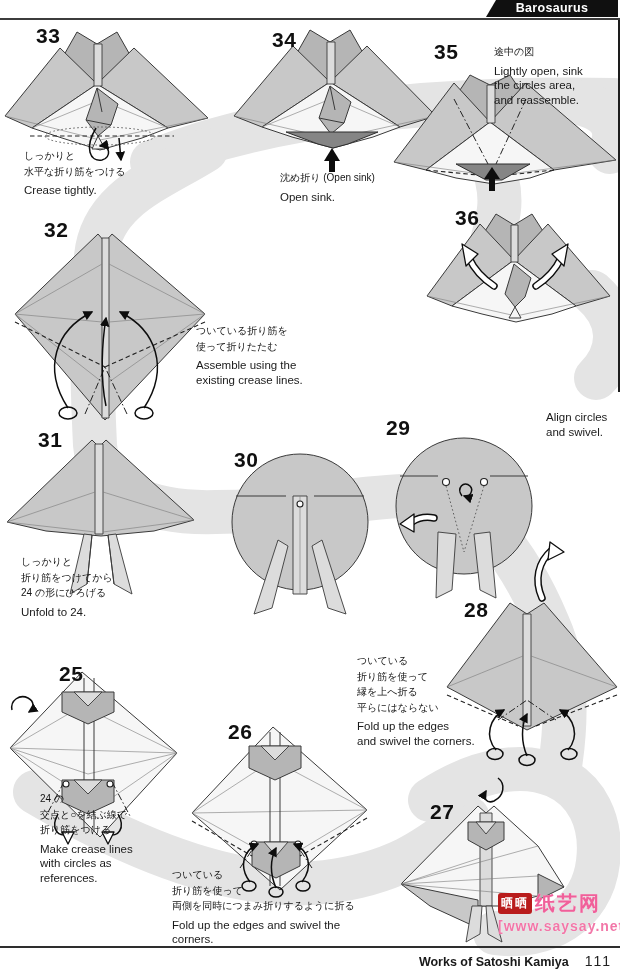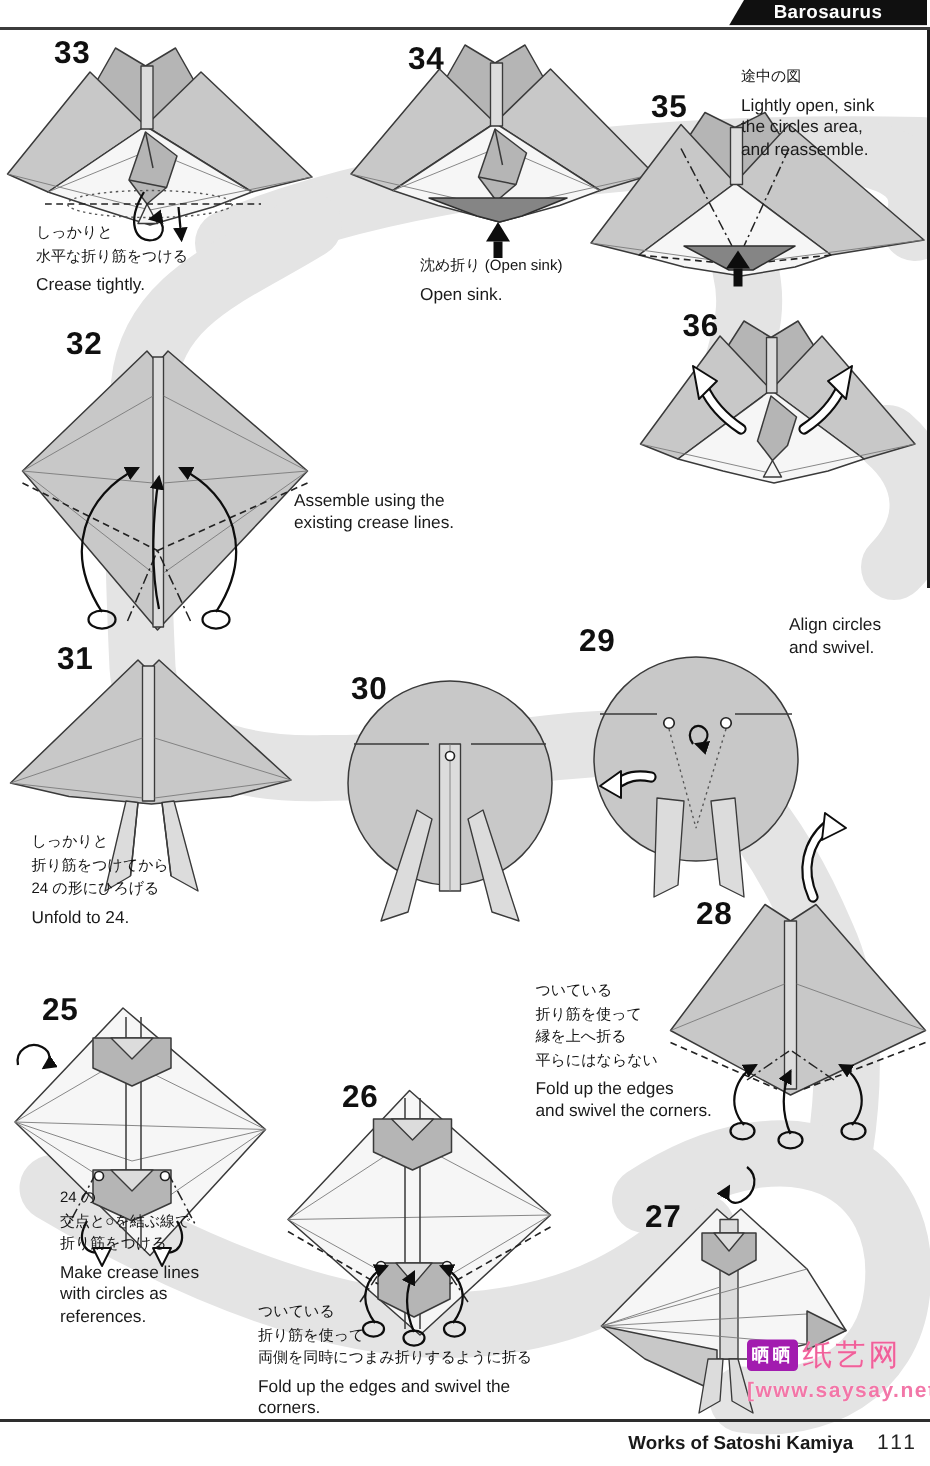--- a/index.html
+++ b/index.html
@@ -126,7 +126,7 @@
     <div class="en">Open sink.</div>
   </div>
 
-  <div class="num" style="left:434px;top:60px">35</div>
+  <div class="num" style="left:434px;top:40px">35</div>
   <div class="cap ralign" style="left:494px;top:44px;width:126px">
     <div class="jp">途中の図</div>
     <div class="en">Lightly open, sink

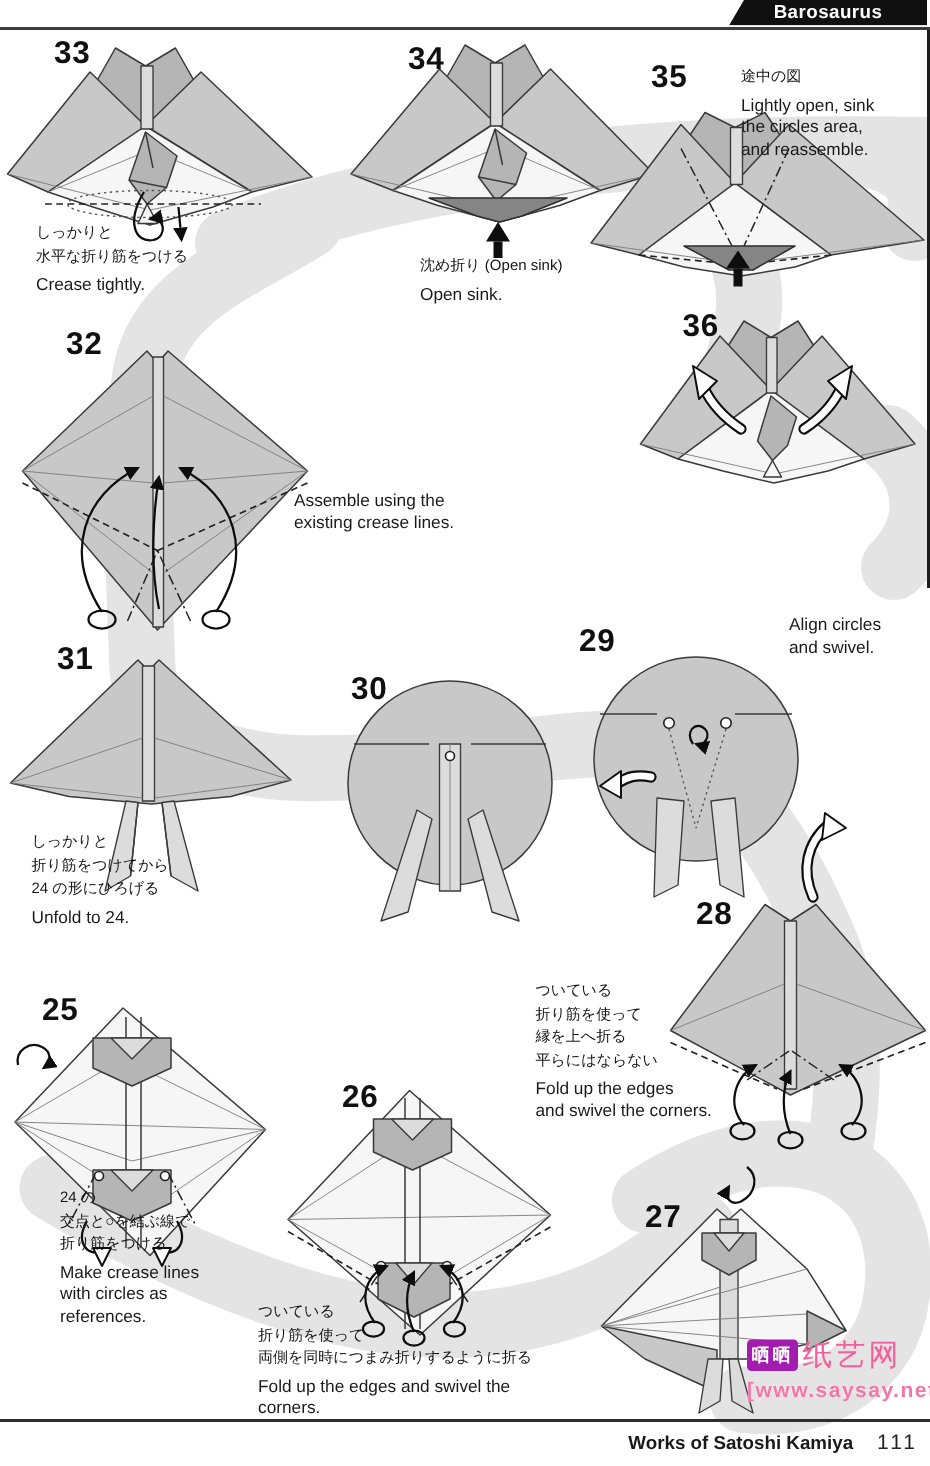--- a/index.html
+++ b/index.html
@@ -189,6 +189,8 @@
     </g>
   </svg>
   <div class="cap" style="left:196px;top:323px">
+    <div class="jp">ついている折り筋を
+使って折りたたむ</div>
     <div class="en">Assemble using the
 existing crease lines.</div>
   </div>

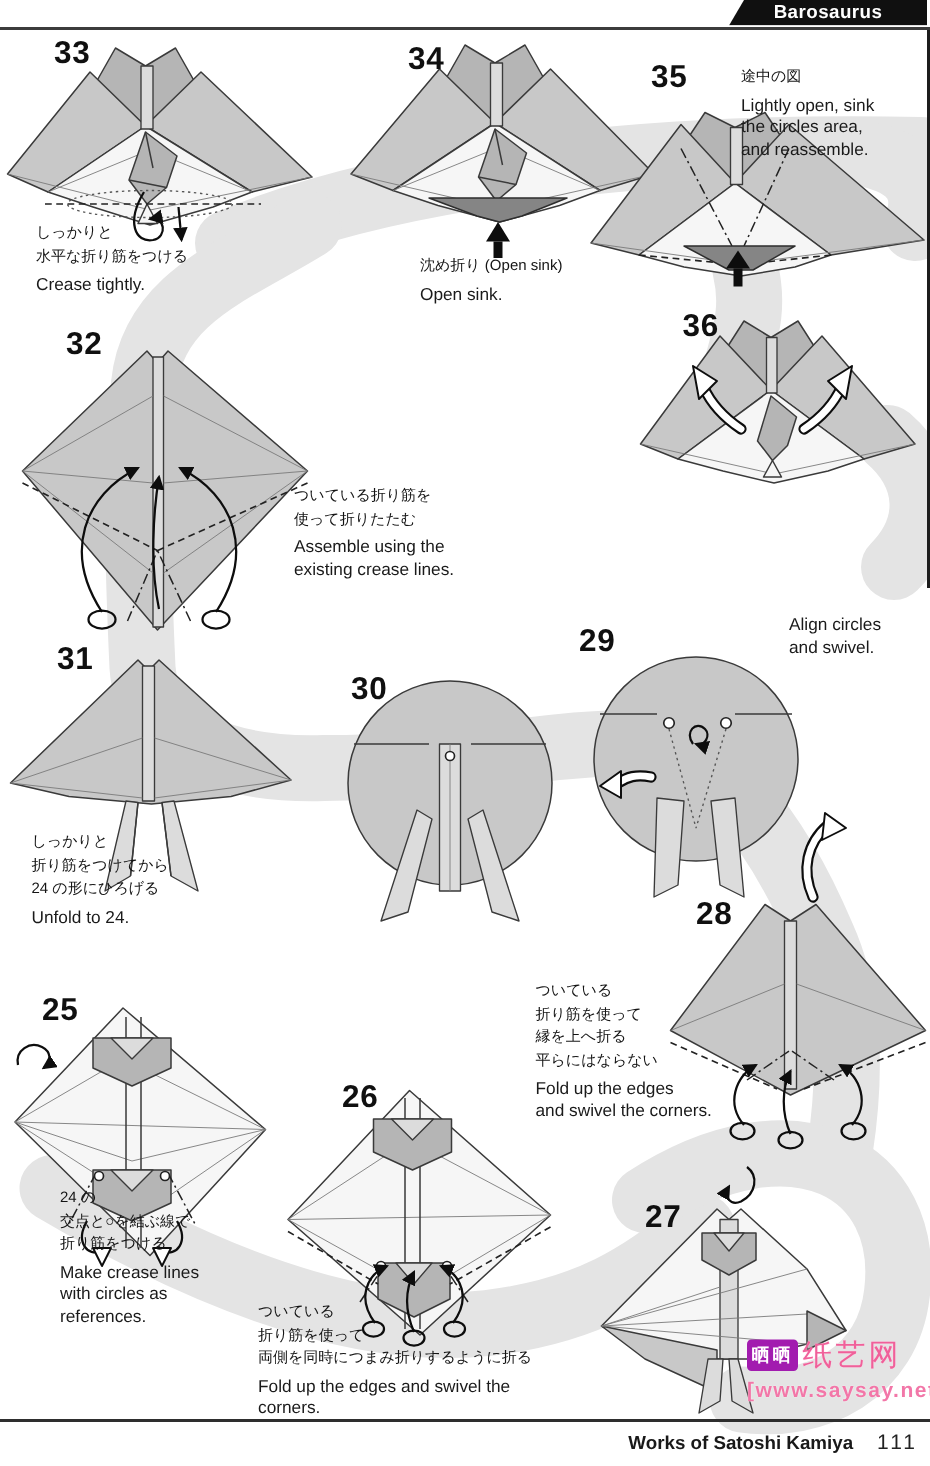--- a/index.html
+++ b/index.html
@@ -239,7 +239,7 @@
     </g>
   </svg>
   <div class="cap" style="left:506px;top:406px">
-    <div class="en" style="margin-left:20px">Align circles
+    <div class="en" style="margin-left:40px">Align circles
 and swivel.</div>
   </div>
 

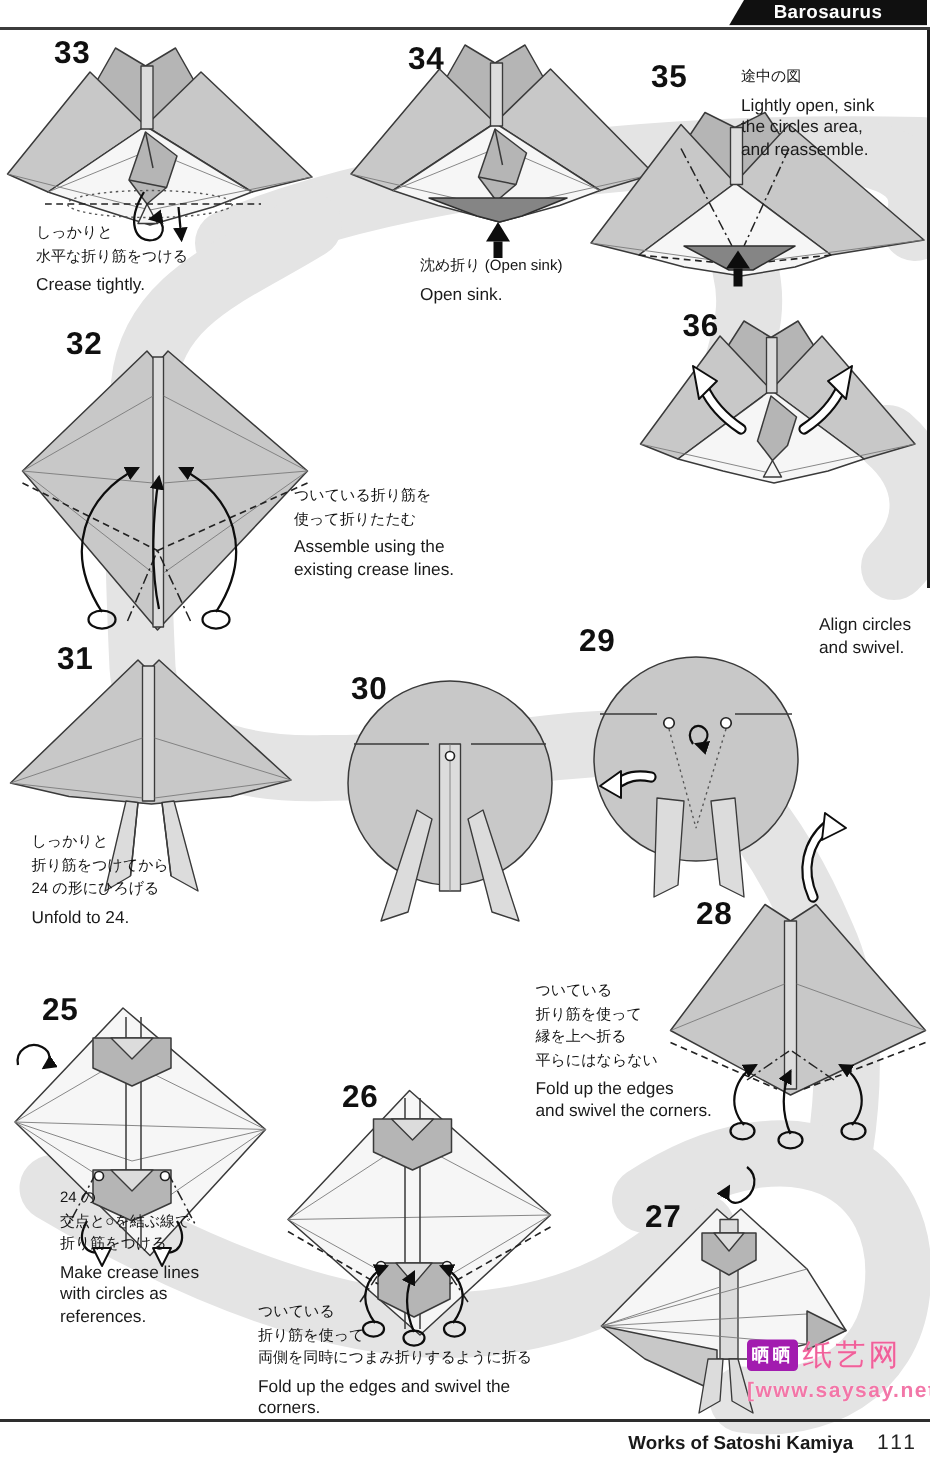--- a/index.html
+++ b/index.html
@@ -274,7 +274,7 @@
 and swivel the corners.</div>
   </div>
 
-  <div class="num" style="left:28px;top:662px">25</div>
+  <div class="num" style="left:59px;top:662px">25</div>
   <svg class="diag" style="left:8px;top:692px" width="30" height="26" viewBox="0 0 30 26">
     <path class="lp" d="M4,18 C2,8 12,2 20,6 C26,9 27,16 21,20" marker-end="url(#mB)"></path>
   </svg>

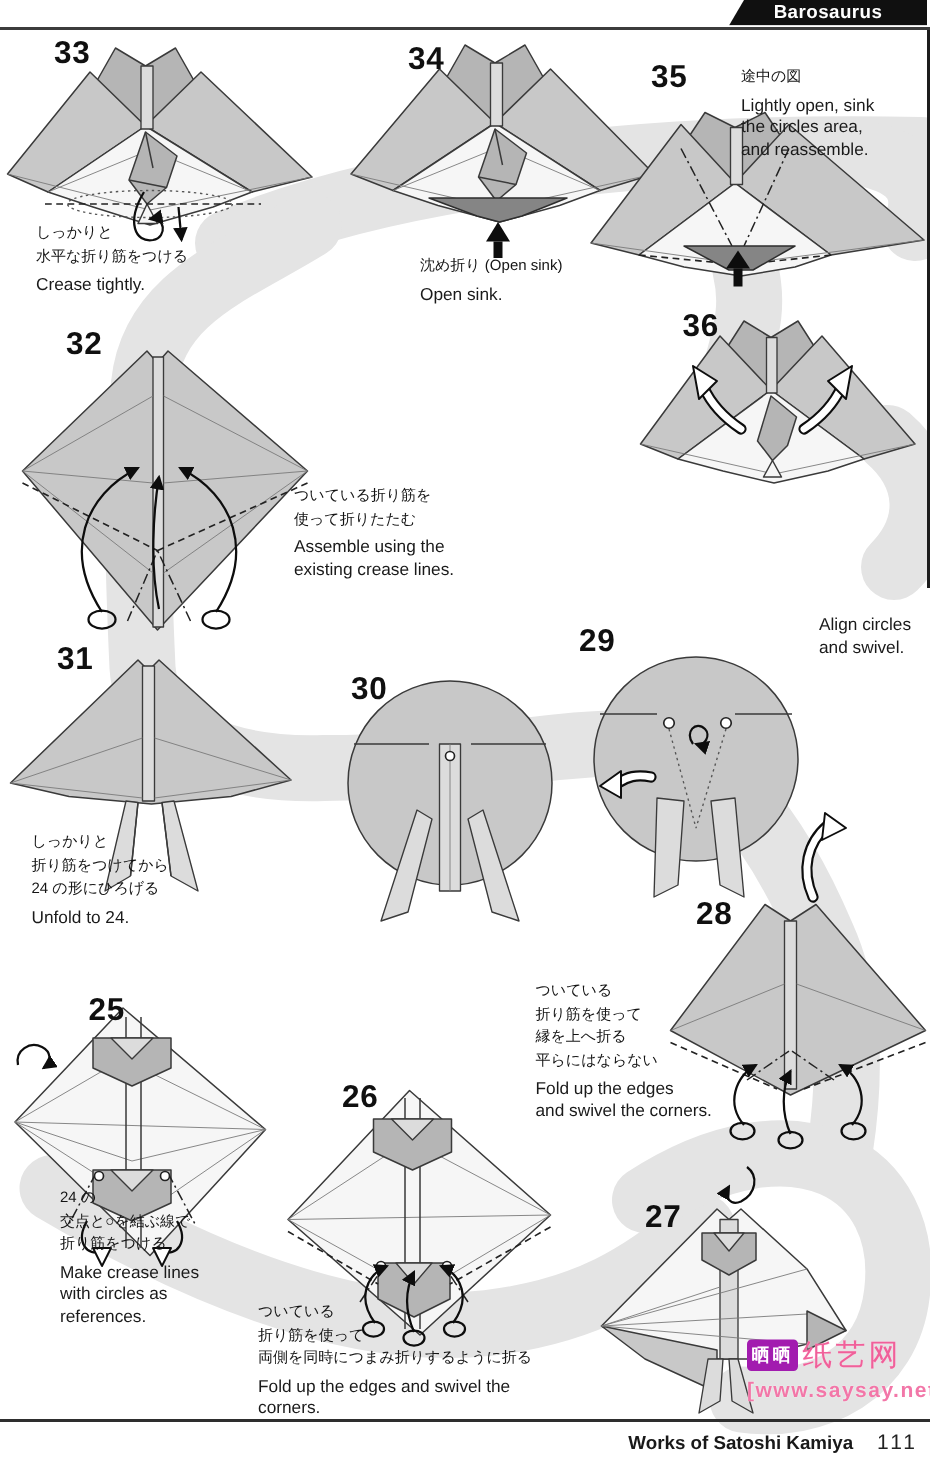--- a/index.html
+++ b/index.html
@@ -26,7 +26,7 @@
   
   #wm{position:absolute;left:498px;top:890px;z-index:6;text-align:left;}
   #wm .row1{display:flex;align-items:center;}
-  #wm .badge{background:#a21caf;color:#fff;font-weight:bold;font-size:12px;border-radius:3px;
+  #wm .badge{background:#b91c1c;color:#fff;font-weight:bold;font-size:12px;border-radius:3px;
              padding:2px 3px;letter-spacing:2px;margin-right:3px;}
   #wm .name{color:#f0609a;font-weight:normal;font-size:20px;letter-spacing:2px;
             text-shadow:0 0 1px #ffd6e6;}

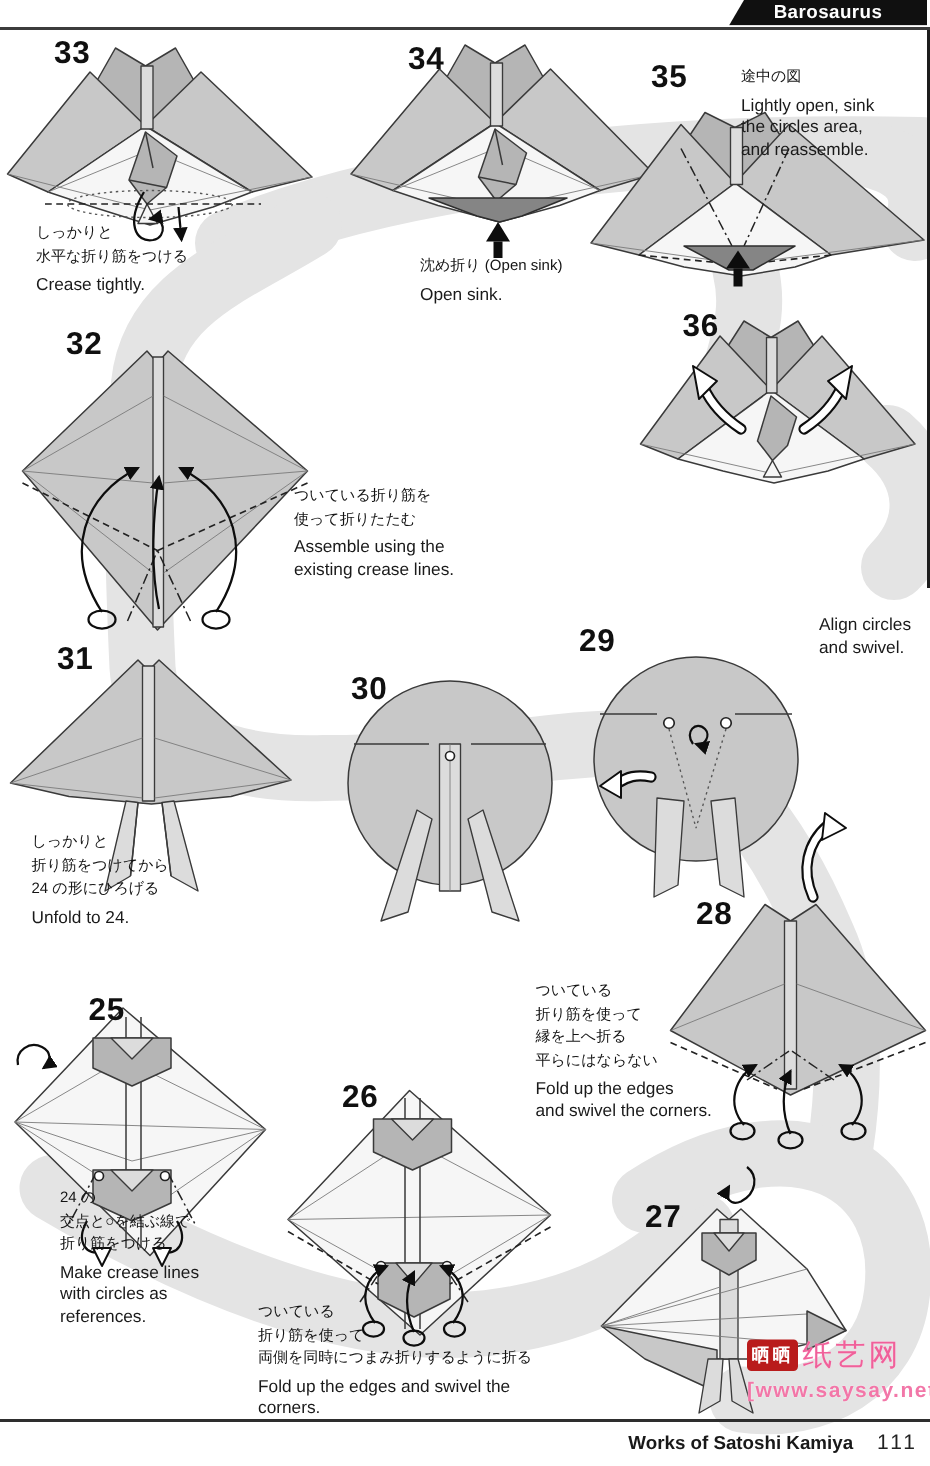--- a/index.html
+++ b/index.html
@@ -28,7 +28,7 @@
   #wm .row1{display:flex;align-items:center;}
   #wm .badge{background:#b91c1c;color:#fff;font-weight:bold;font-size:12px;border-radius:3px;
              padding:2px 3px;letter-spacing:2px;margin-right:3px;}
-  #wm .name{color:#f0609a;font-weight:normal;font-size:20px;letter-spacing:2px;
+  #wm .name{color:#f0609a;font-weight:bold;font-size:20px;letter-spacing:2px;
             text-shadow:0 0 1px #ffd6e6;}
   #wm .url{color:#f277a8;font-weight:bold;font-size:14px;letter-spacing:1px;margin-top:1px;
            text-shadow:0 0 1px #ffffff;}

